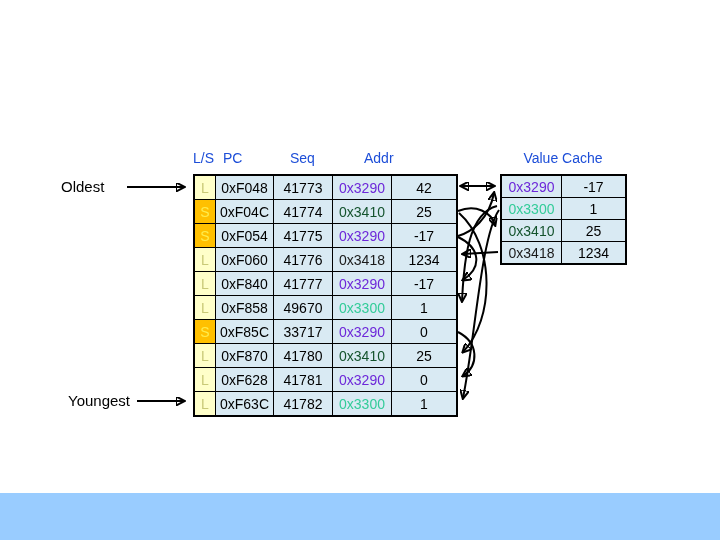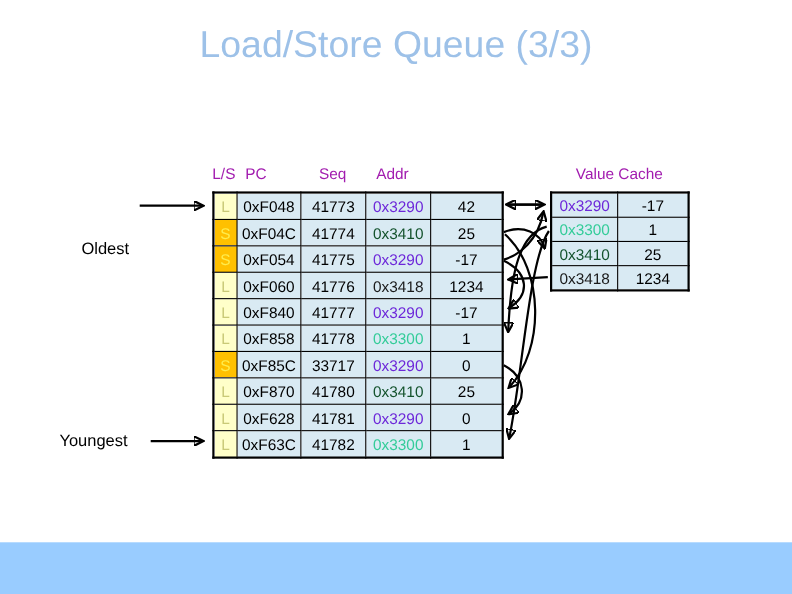--- a/index.html
+++ b/index.html
@@ -54,7 +54,6 @@
 
 <div class="slide">
 
-  <div class="title">Load/Store Queue (3/3)</div>
 
   <span class="lbl oldest">Oldest</span>
   <span class="lbl youngest">Youngest</span>

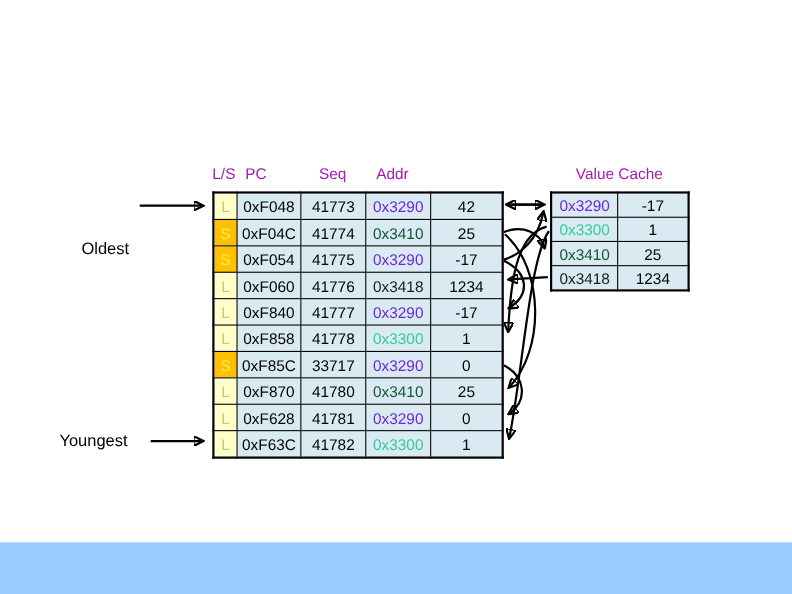--- a/index.html
+++ b/index.html
@@ -14,7 +14,7 @@
   .lbl{position:absolute;font-size:15px;color:#000;}
   .lbl.oldest{left:74px;top:178px;margin-top:40px;}
   .lbl.youngest{left:54px;top:392px;}
-  .colhdr{position:absolute;top:150px;font-size:14px;color:#a21caf;white-space:nowrap;}
+  .colhdr{position:absolute;top:150px;font-size:14px;color:#1d4ed8;white-space:nowrap;}
   .h-ls{left:193px;}
   .h-pc{left:223px;}
   .h-seq{left:290px;}

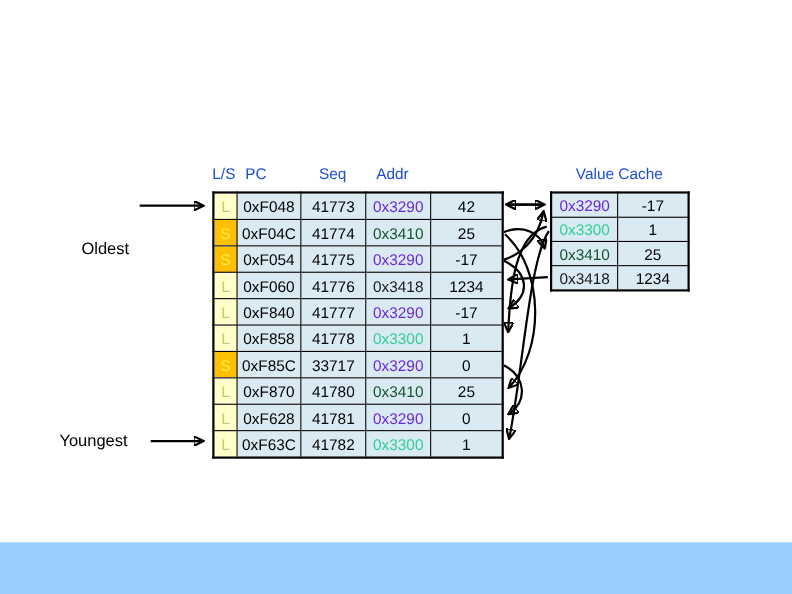--- a/index.html
+++ b/index.html
@@ -18,7 +18,7 @@
   .h-ls{left:193px;}
   .h-pc{left:223px;}
   .h-seq{left:290px;}
-  .h-addr{left:342px;text-align:right;}
+  .h-addr{left:364px;text-align:right;}
   .h-value{left:403px;margin-top:25px;}
   .h-cache{left:500px;width:126px;text-align:center;}
   table{border-collapse:collapse;table-layout:fixed;position:absolute;}

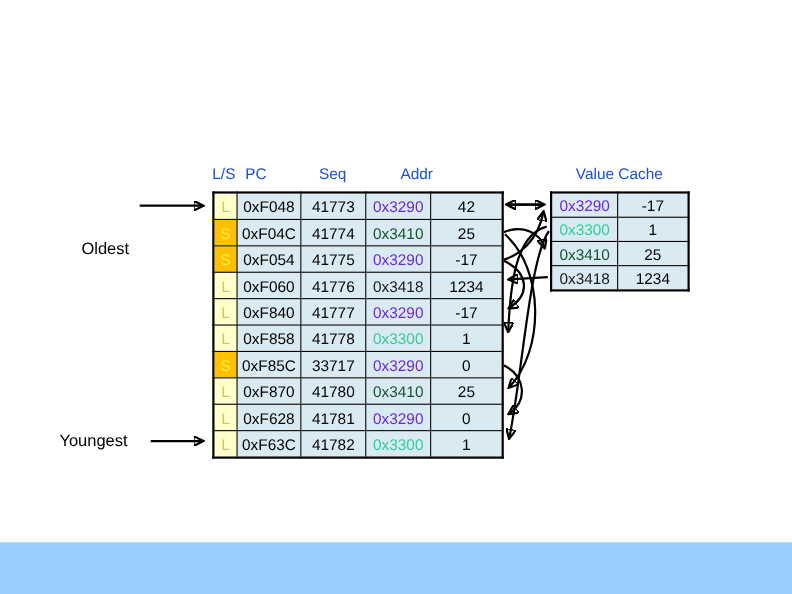--- a/index.html
+++ b/index.html
@@ -12,7 +12,7 @@
     font-size:34px;letter-spacing:0px;color:#9DC1E8;
   }
   .lbl{position:absolute;font-size:15px;color:#000;}
-  .lbl.oldest{left:74px;top:178px;margin-top:40px;}
+  .lbl.oldest{left:61px;top:178px;}
   .lbl.youngest{left:54px;top:392px;}
   .colhdr{position:absolute;top:150px;font-size:14px;color:#1d4ed8;white-space:nowrap;}
   .h-ls{left:193px;}

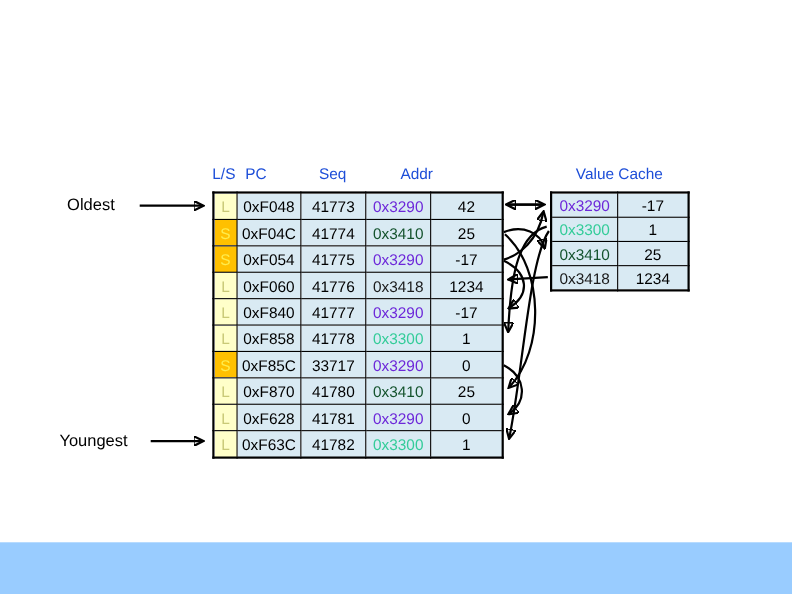--- a/index.html
+++ b/index.html
@@ -105,7 +105,7 @@
     <tr>
       <td class="ls ls-L">L</td>
       <td class="pc">0xF858</td>
-      <td class="seq">41778</td>
+      <td class="seq">49670</td>
       <td class="addr c-green">0x3300</td>
       <td class="val">1</td>
     </tr>

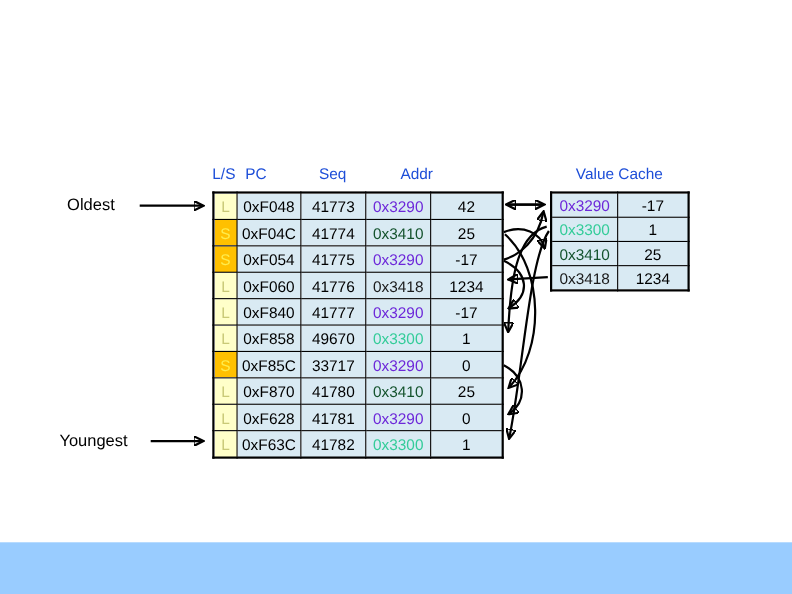--- a/index.html
+++ b/index.html
@@ -13,7 +13,7 @@
   }
   .lbl{position:absolute;font-size:15px;color:#000;}
   .lbl.oldest{left:61px;top:178px;}
-  .lbl.youngest{left:54px;top:392px;}
+  .lbl.youngest{left:68px;top:392px;}
   .colhdr{position:absolute;top:150px;font-size:14px;color:#1d4ed8;white-space:nowrap;}
   .h-ls{left:193px;}
   .h-pc{left:223px;}

